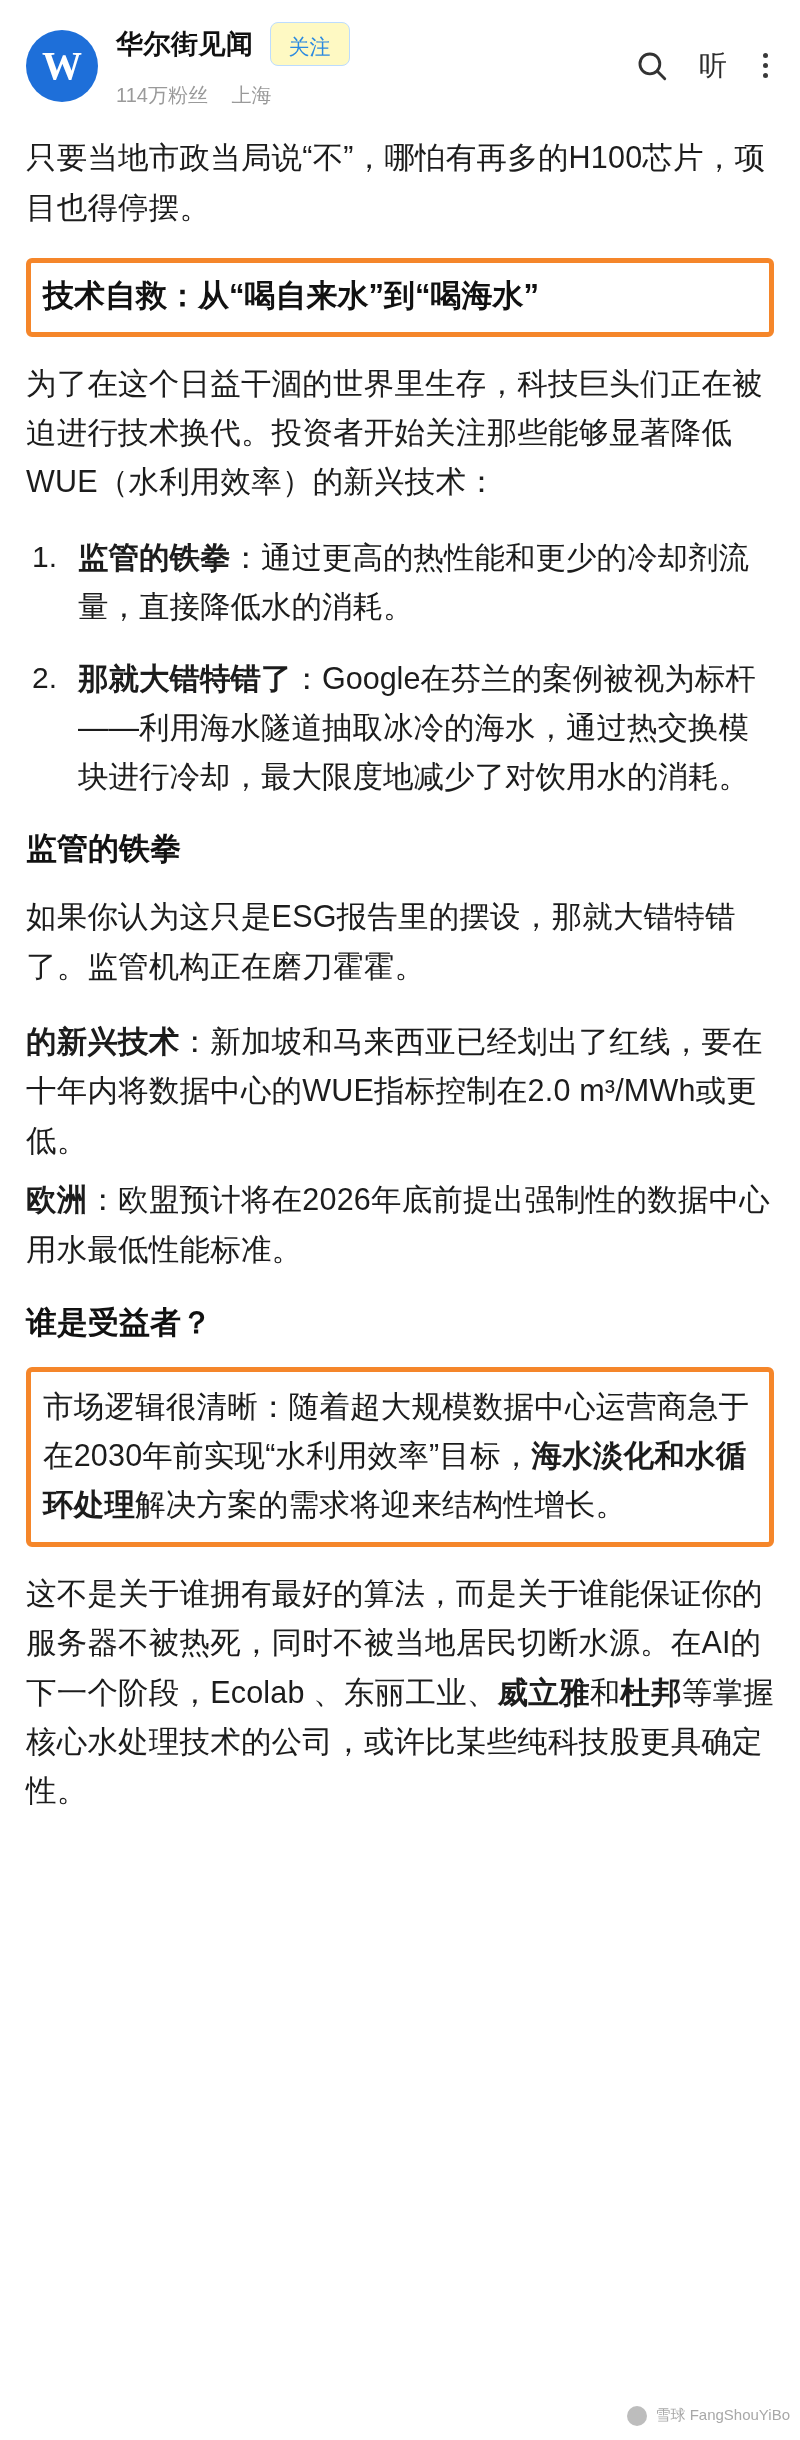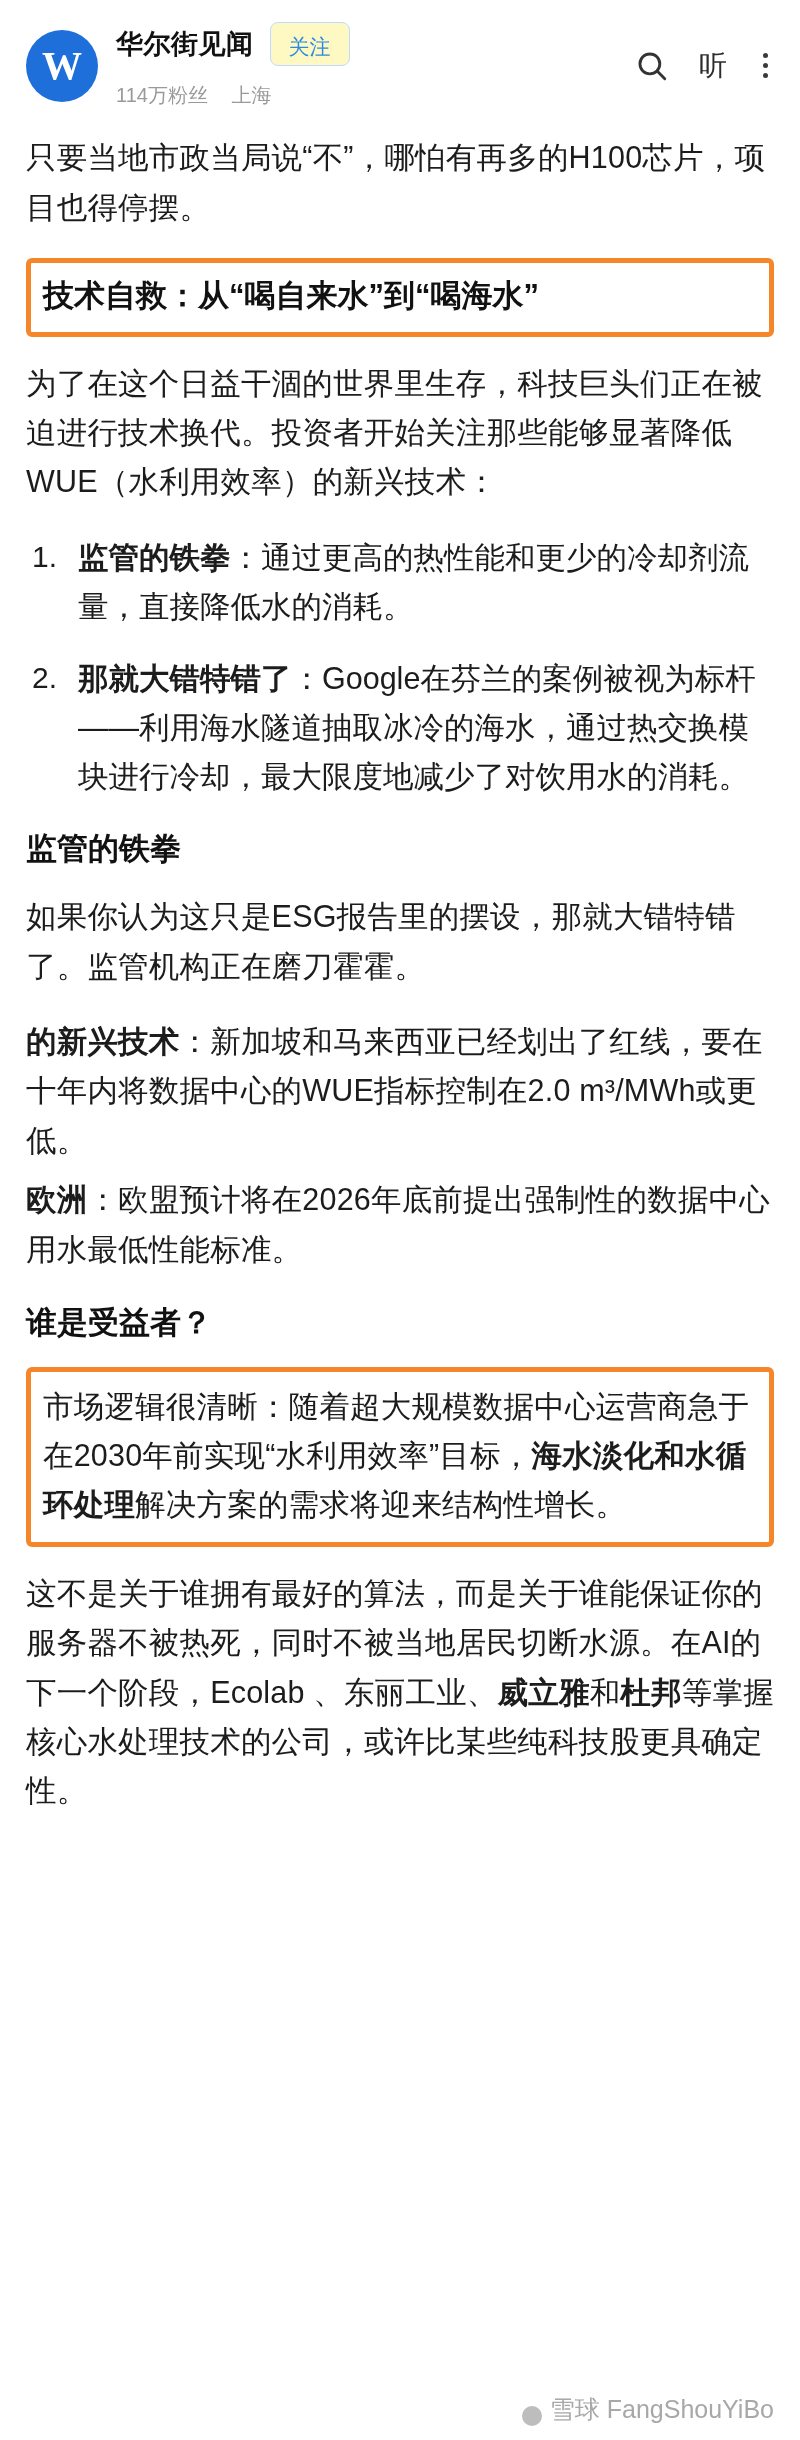--- a/index.html
+++ b/index.html
@@ -187,12 +187,12 @@
   
   .footer {
     position: absolute;
-    right: 26px;
+    right: 10px;
     bottom: 14px;
     display: flex;
-    align-items: flex-end;
+    align-items: flex-start;
     gap: 8px;
-    font-size: 25px;
+    font-size: 15px;
     color: #a8a8a8;
   }
   .snowball {

